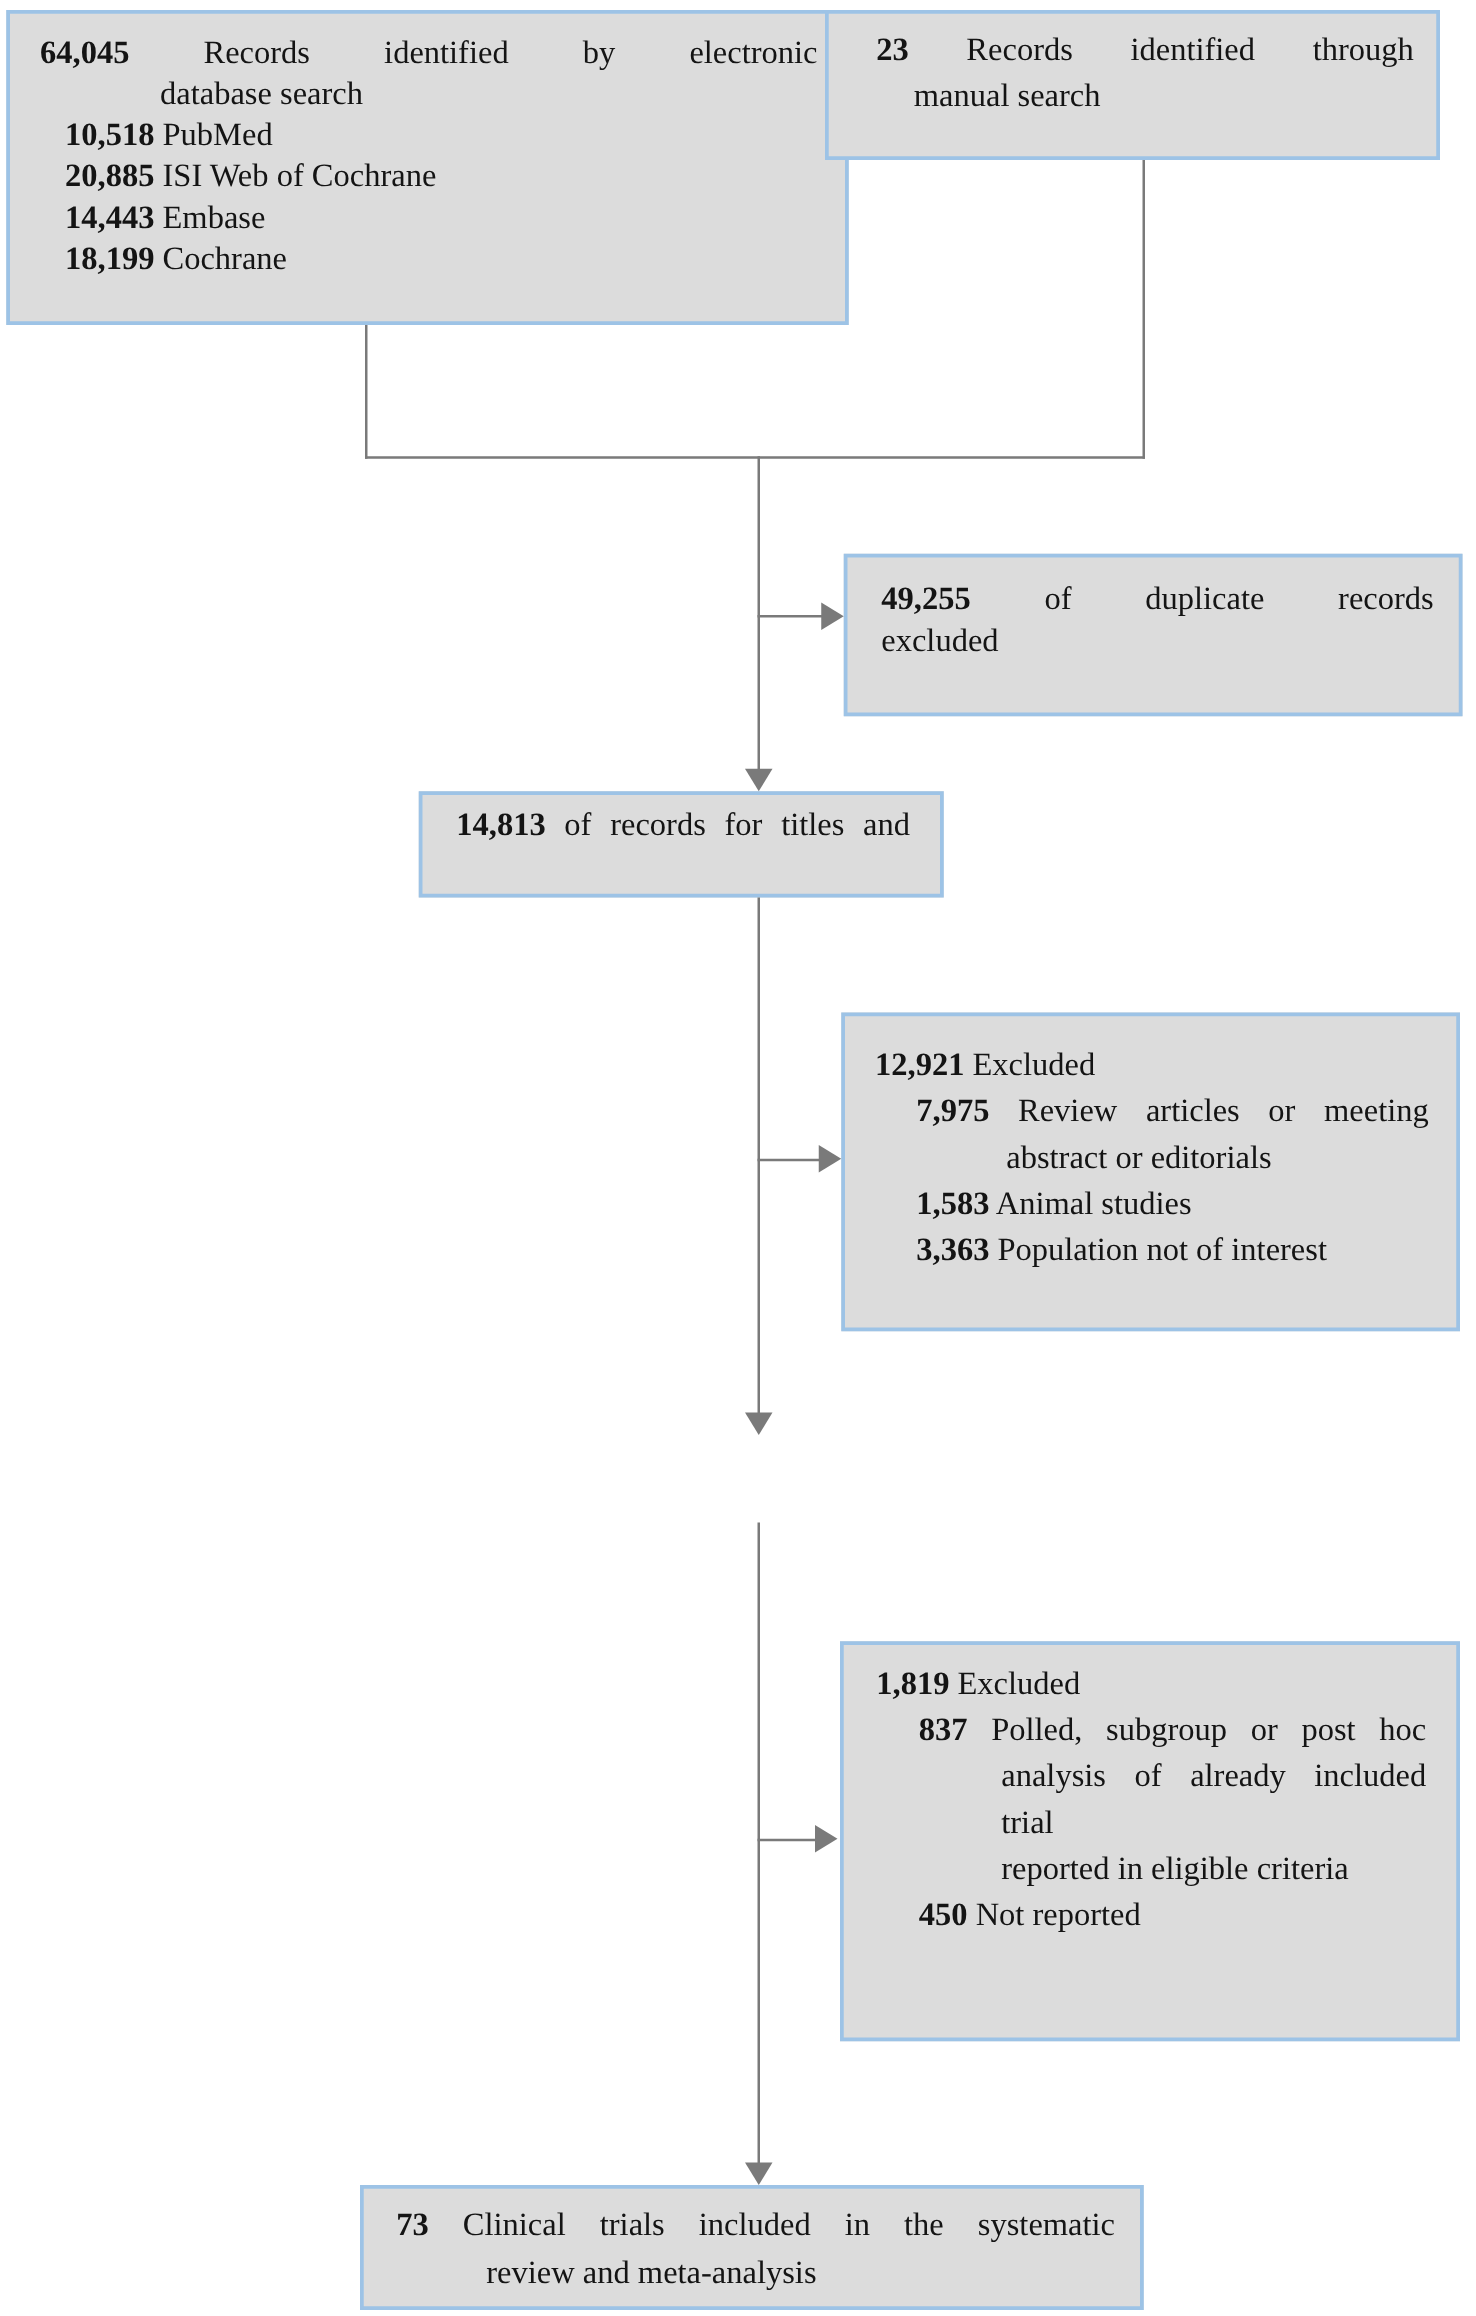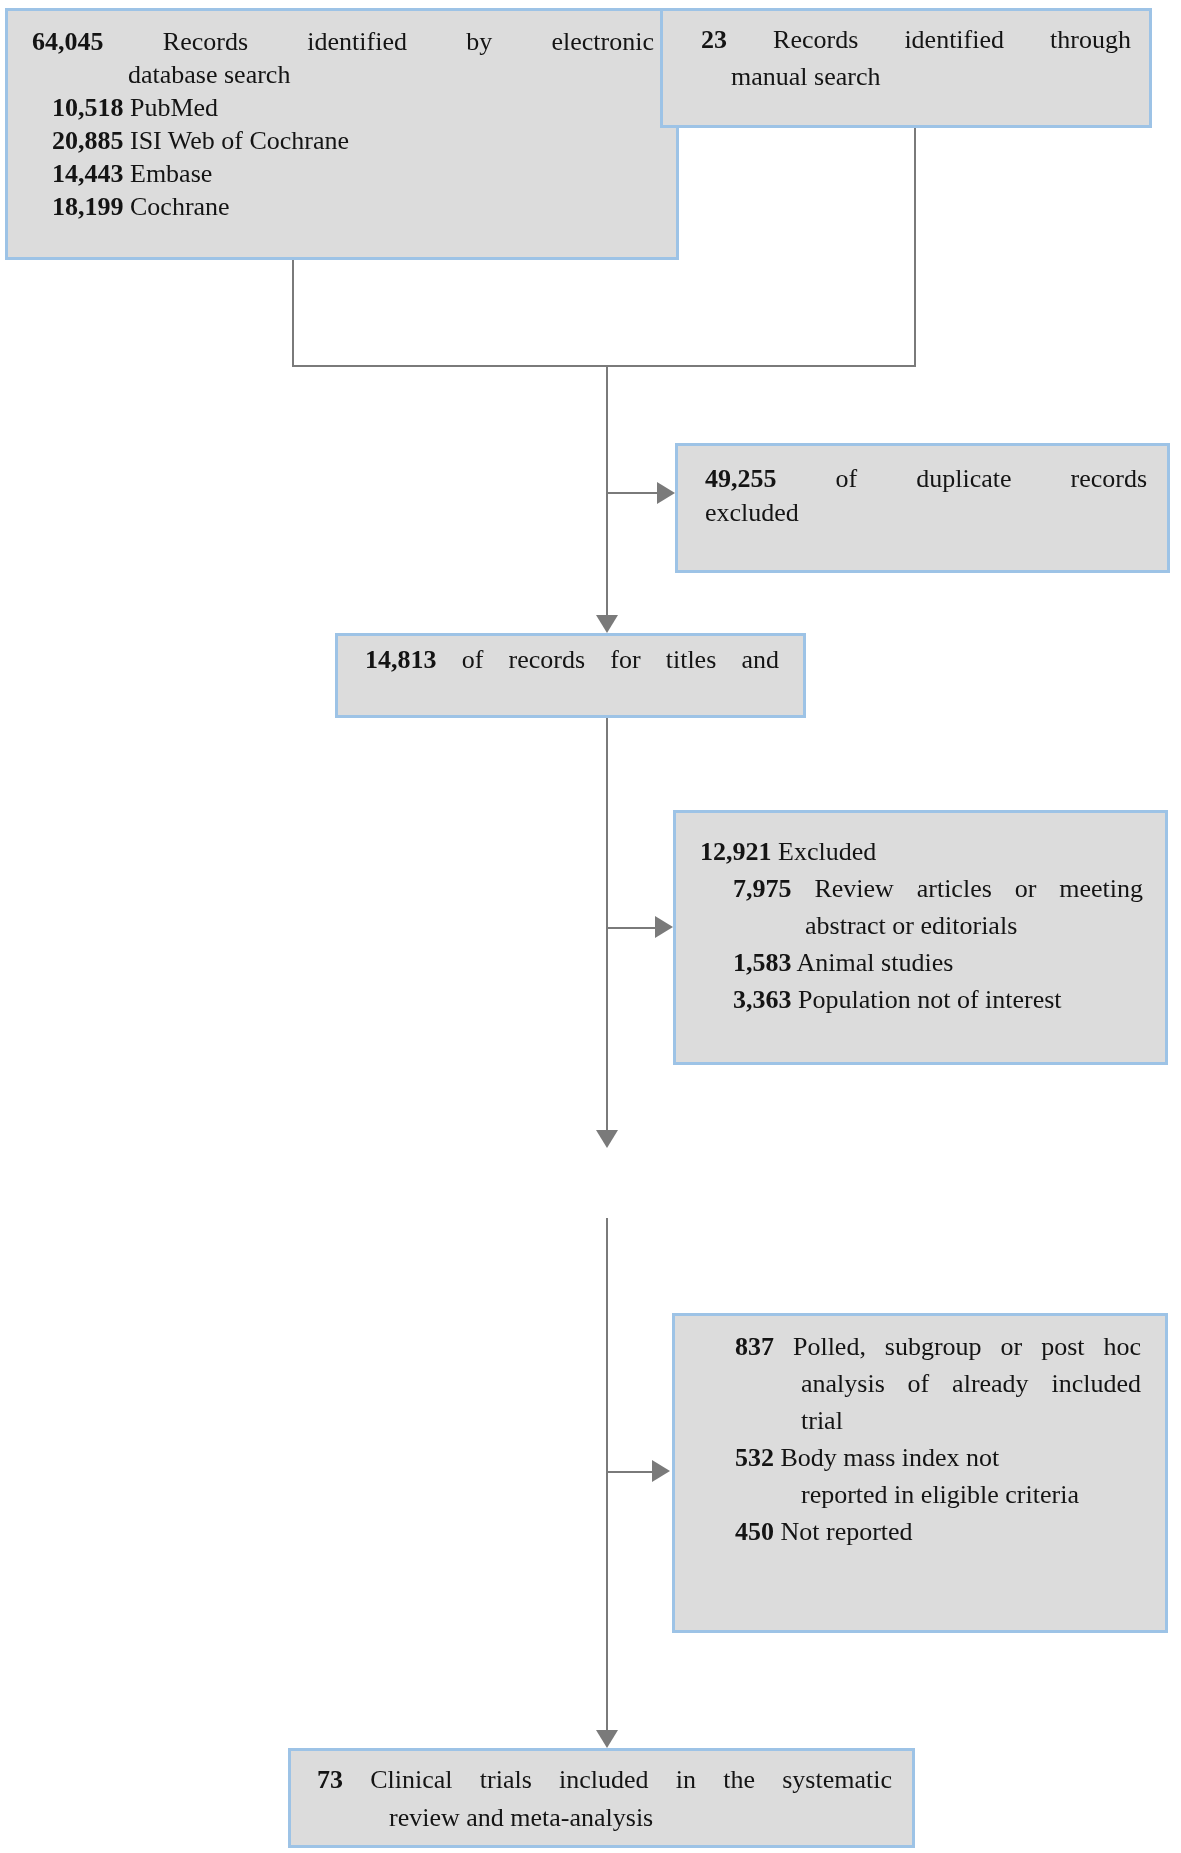--- a/index.html
+++ b/index.html
@@ -51,7 +51,7 @@
 
   #box-dup{left:675px;top:443px;width:495px;height:130px;padding:16px 20px 0 27px;line-height:34px;}
 
-  #box-ta{left:335px;top:633px;width:471px;height:85px;padding:6px 24px 0 27px;line-height:35px;}
+  #box-ta{left:335px;top:633px;width:420px;height:85px;padding:6px 24px 0 27px;line-height:35px;}
   #box-ta .wrap2{margin-left:52px;}
 
   #box-exscreen{left:673px;top:810px;width:495px;height:255px;padding:20px 22px 0 24px;line-height:37px;}

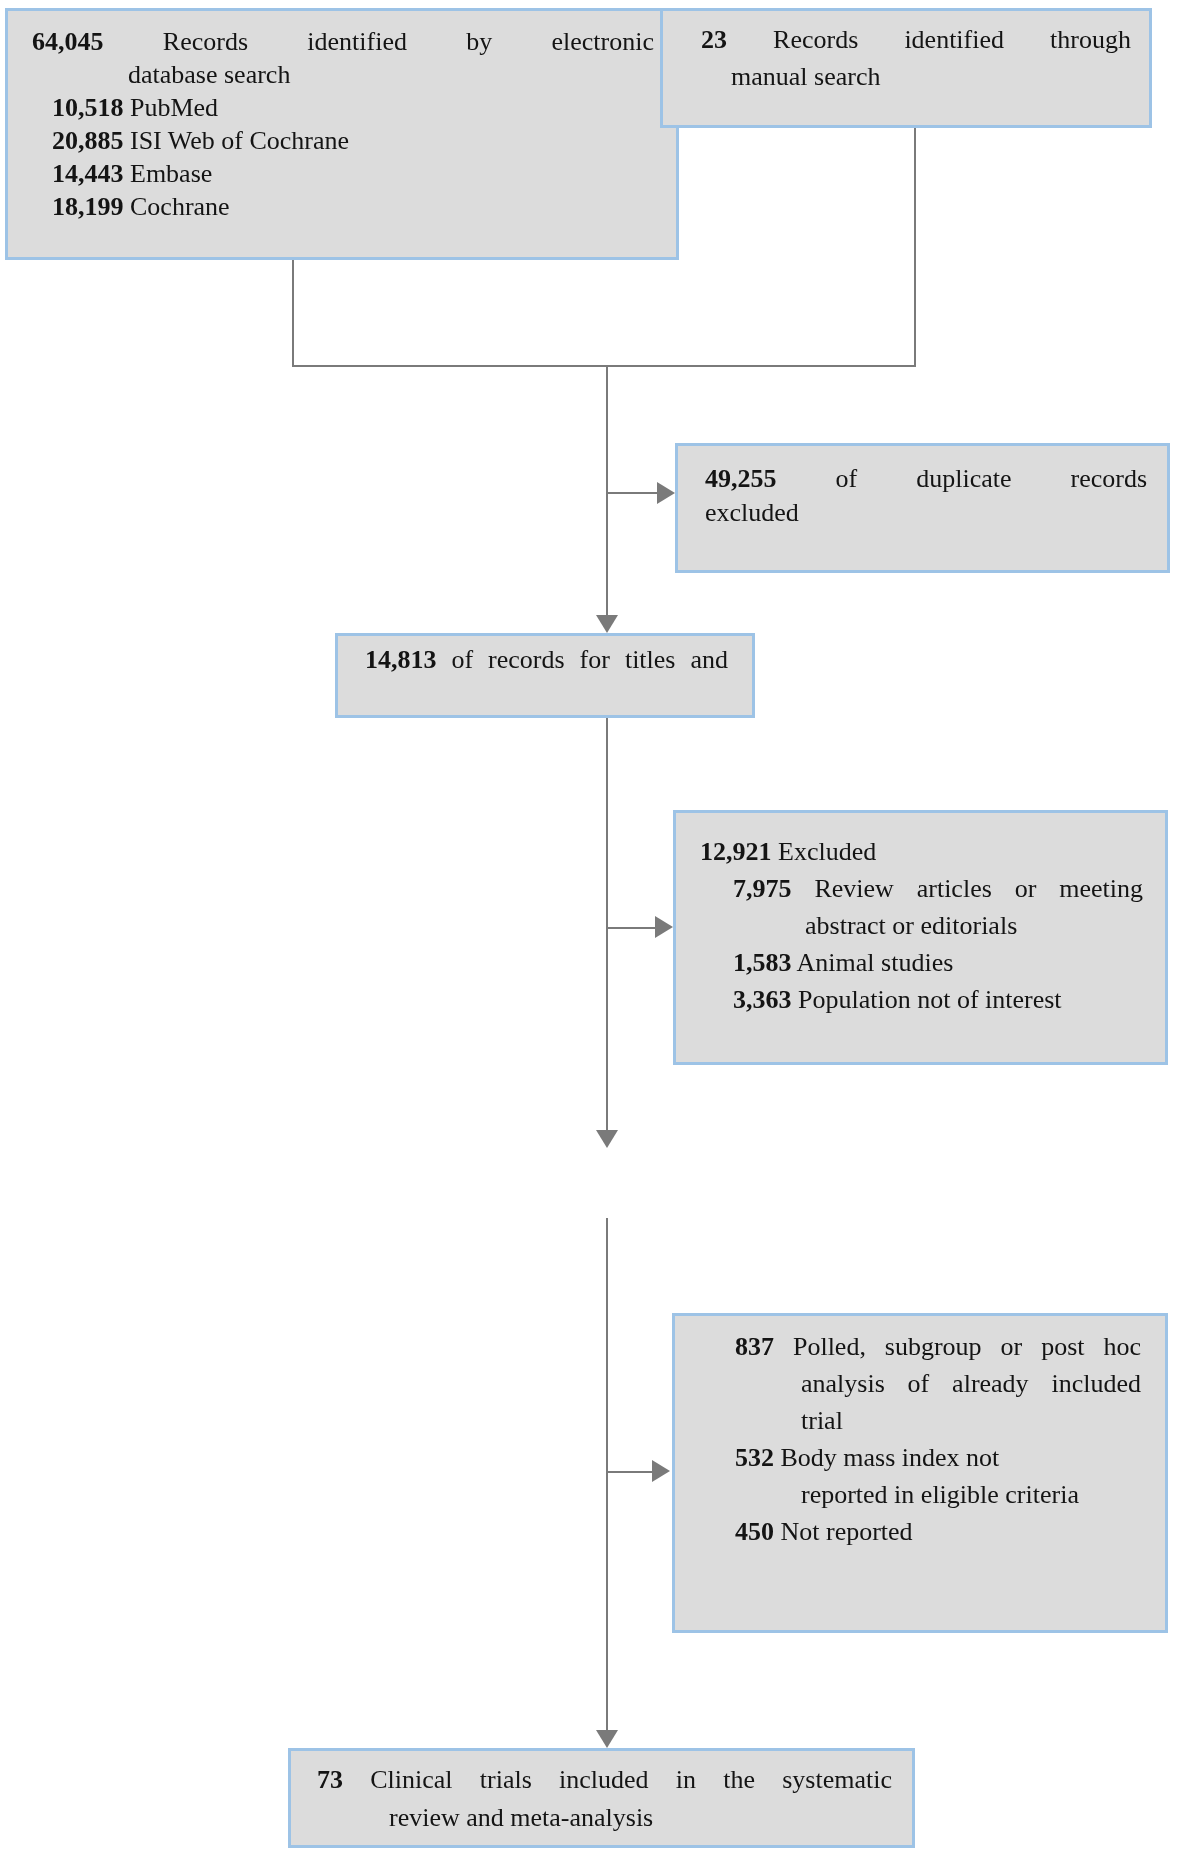--- a/index.html
+++ b/index.html
@@ -105,6 +105,7 @@
 
 
   <div class="box" id="box-exft">
+    <div class="ln"><span class="num">1,819</span> <span>Excluded</span></div>
     <div class="ln j sub"><span class="num">837</span> <span>Polled, subgroup or post hoc</span></div>
     <div class="ln j wrap2">analysis of already included</div>
     <div class="ln wrap2">trial</div>

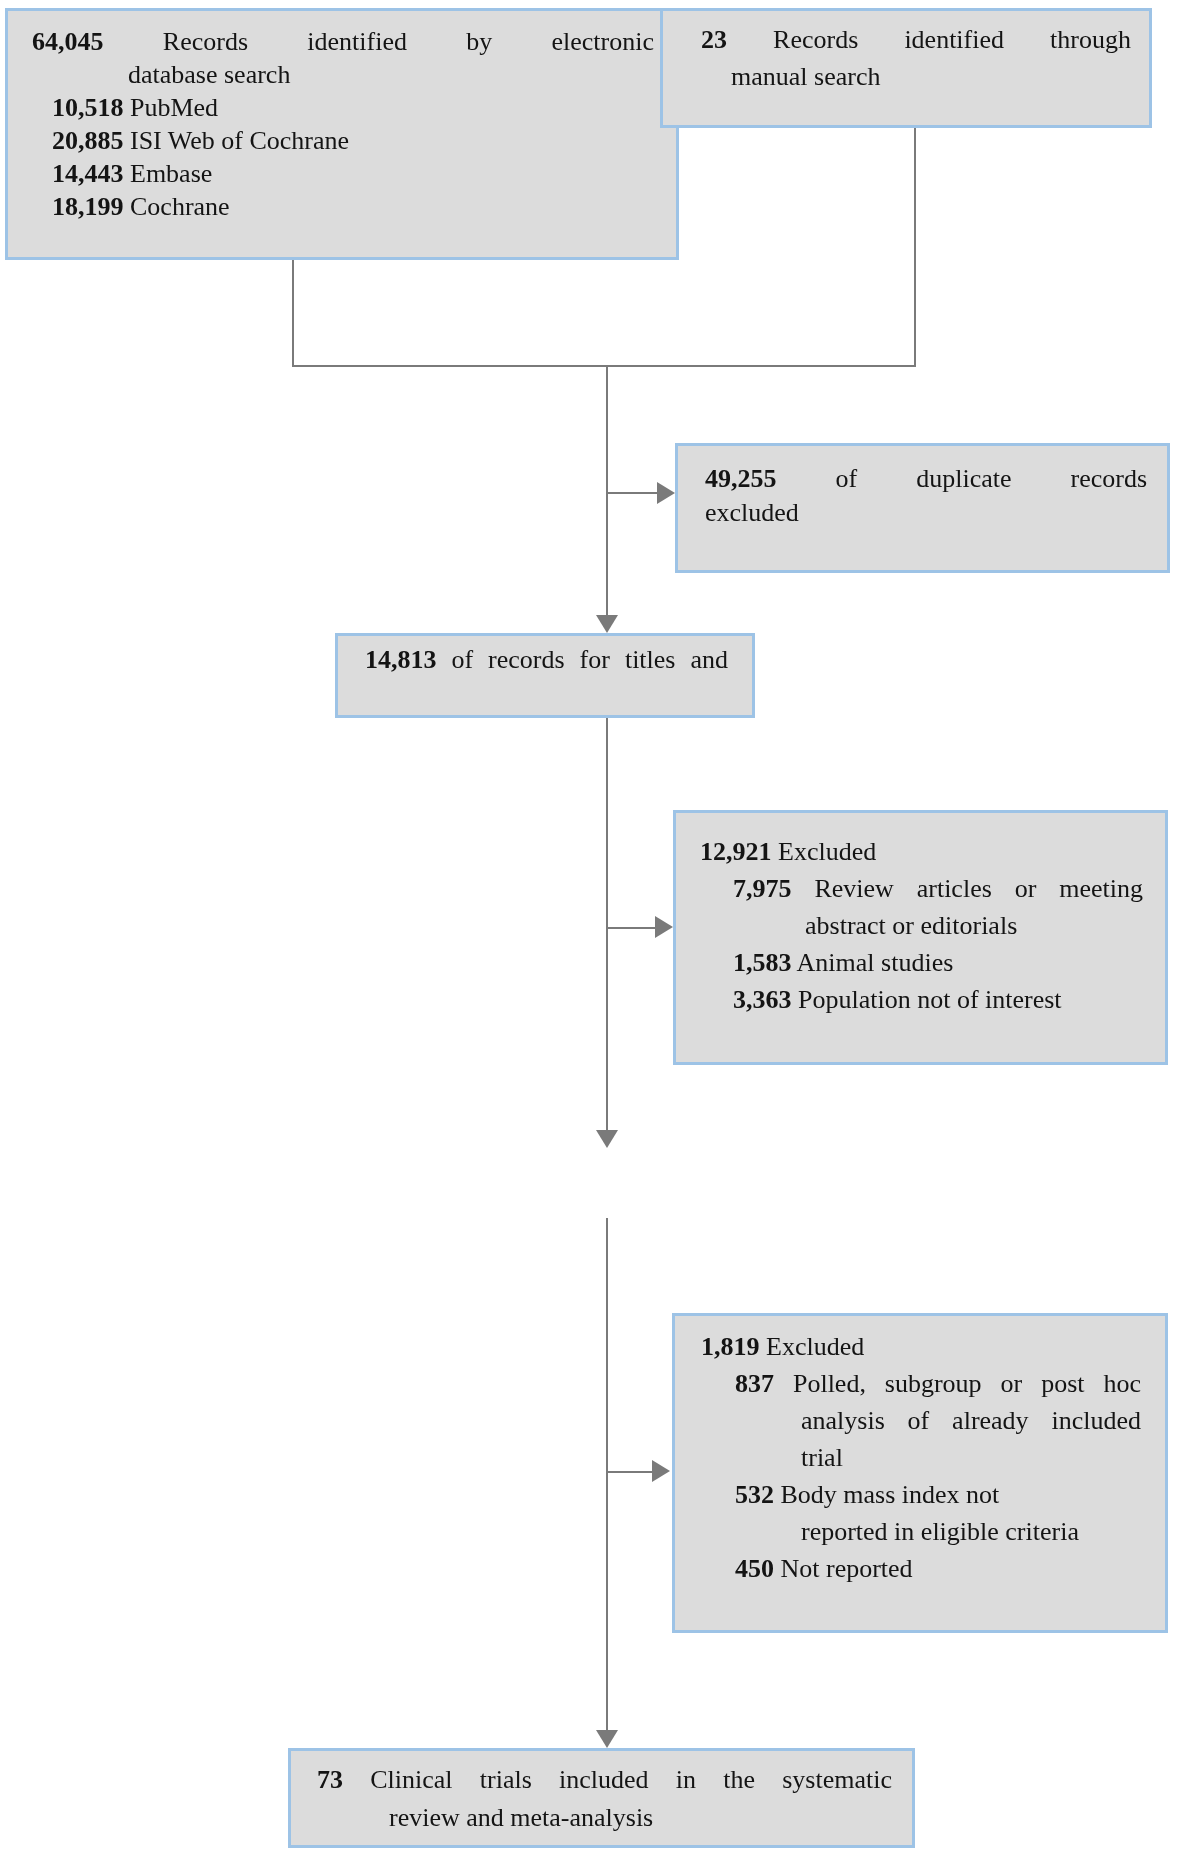--- a/index.html
+++ b/index.html
@@ -109,7 +109,6 @@
     <div class="ln j sub"><span class="num">837</span> <span>Polled, subgroup or post hoc</span></div>
     <div class="ln j wrap2">analysis of already included</div>
     <div class="ln wrap2">trial</div>
-    <div class="ln sub"><span class="num">532</span> <span>Body mass index not</span></div>
     <div class="ln wrap2">reported in eligible criteria</div>
     <div class="ln sub"><span class="num">450</span> <span>Not reported</span></div>
   </div>

